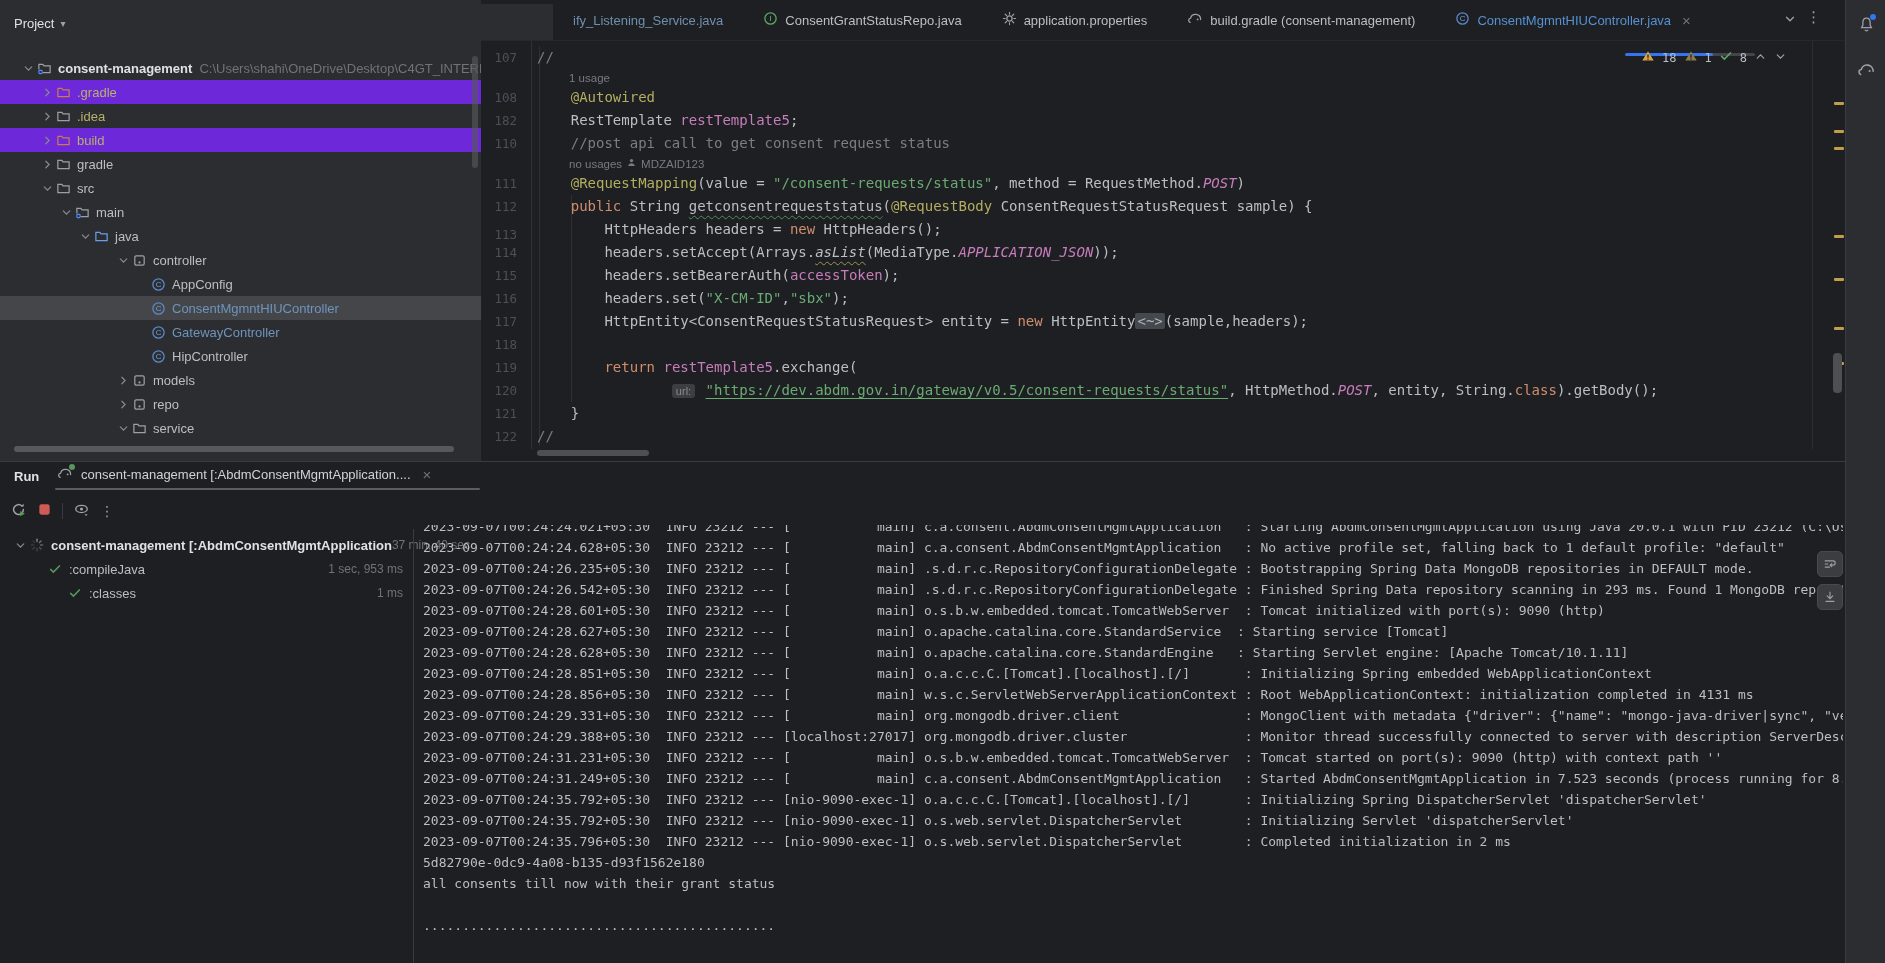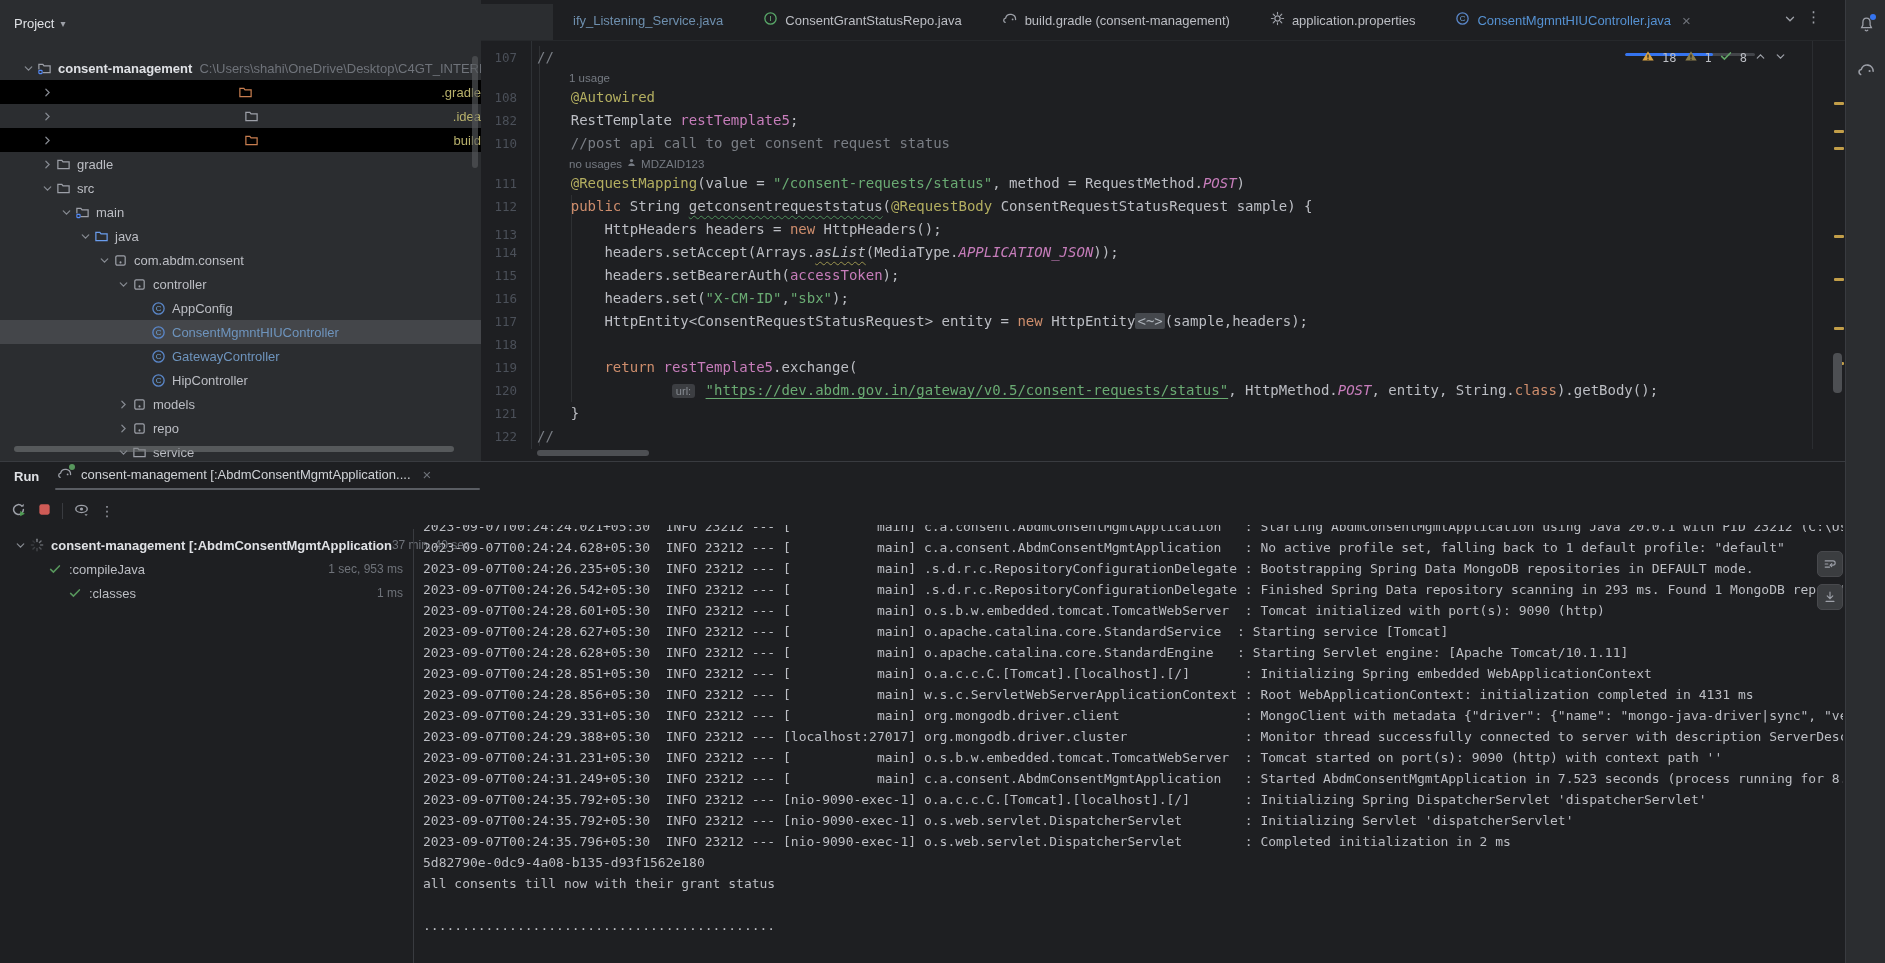--- a/index.html
+++ b/index.html
@@ -326,18 +326,18 @@
             <span class="t-label">ConsentGrantStatusRepo.java</span>
           </div>
           <div class="ed-tab">
+            <span><svg width="15" height="15" viewBox="0 0 16 16">
+                <circle cx="8" cy="8" r="2.8" fill="none" stroke="#9da0a8" stroke-width="1.3"></circle>
+                <path d="M8 1.5v2M8 12.5v2M1.5 8h2M12.5 8h2M3.4 3.4l1.4 1.4M11.2 11.2l1.4 1.4M12.6 3.4l-1.4 1.4M4.8 11.2l-1.4 1.4" stroke="#9da0a8" stroke-width="1.2" stroke-linecap="round"></path>
+              </svg></span>
+            <span class="t-label">application.properties</span>
+          </div>
+          <div class="ed-tab">
             <span><svg width="16" height="16" viewBox="0 0 16 16">
                 <path d="M13.6 8.6a5.1 5.1 0 0 0-10-1.5c-1.1.2-1.9 1.1-1.9 2.2 0 1 .6 1.8 1.4 2.1" fill="none" stroke="#9da0a8" stroke-width="1.3" stroke-linecap="round"></path>
                 <circle cx="10.6" cy="8.4" r=".9" fill="#9da0a8"></circle>
               </svg></span>
             <span class="t-label">build.gradle (consent-management)</span>
-          </div>
-          <div class="ed-tab">
-            <span><svg width="15" height="15" viewBox="0 0 16 16">
-                <circle cx="8" cy="8" r="2.8" fill="none" stroke="#9da0a8" stroke-width="1.3"></circle>
-                <path d="M8 1.5v2M8 12.5v2M1.5 8h2M12.5 8h2M3.4 3.4l1.4 1.4M11.2 11.2l1.4 1.4M12.6 3.4l-1.4 1.4M4.8 11.2l-1.4 1.4" stroke="#9da0a8" stroke-width="1.2" stroke-linecap="round"></path>
-              </svg></span>
-            <span class="t-label">application.properties</span>
           </div>
           <div class="ed-tab modified active">
             <span><svg width="15" height="15" viewBox="0 0 16 16">

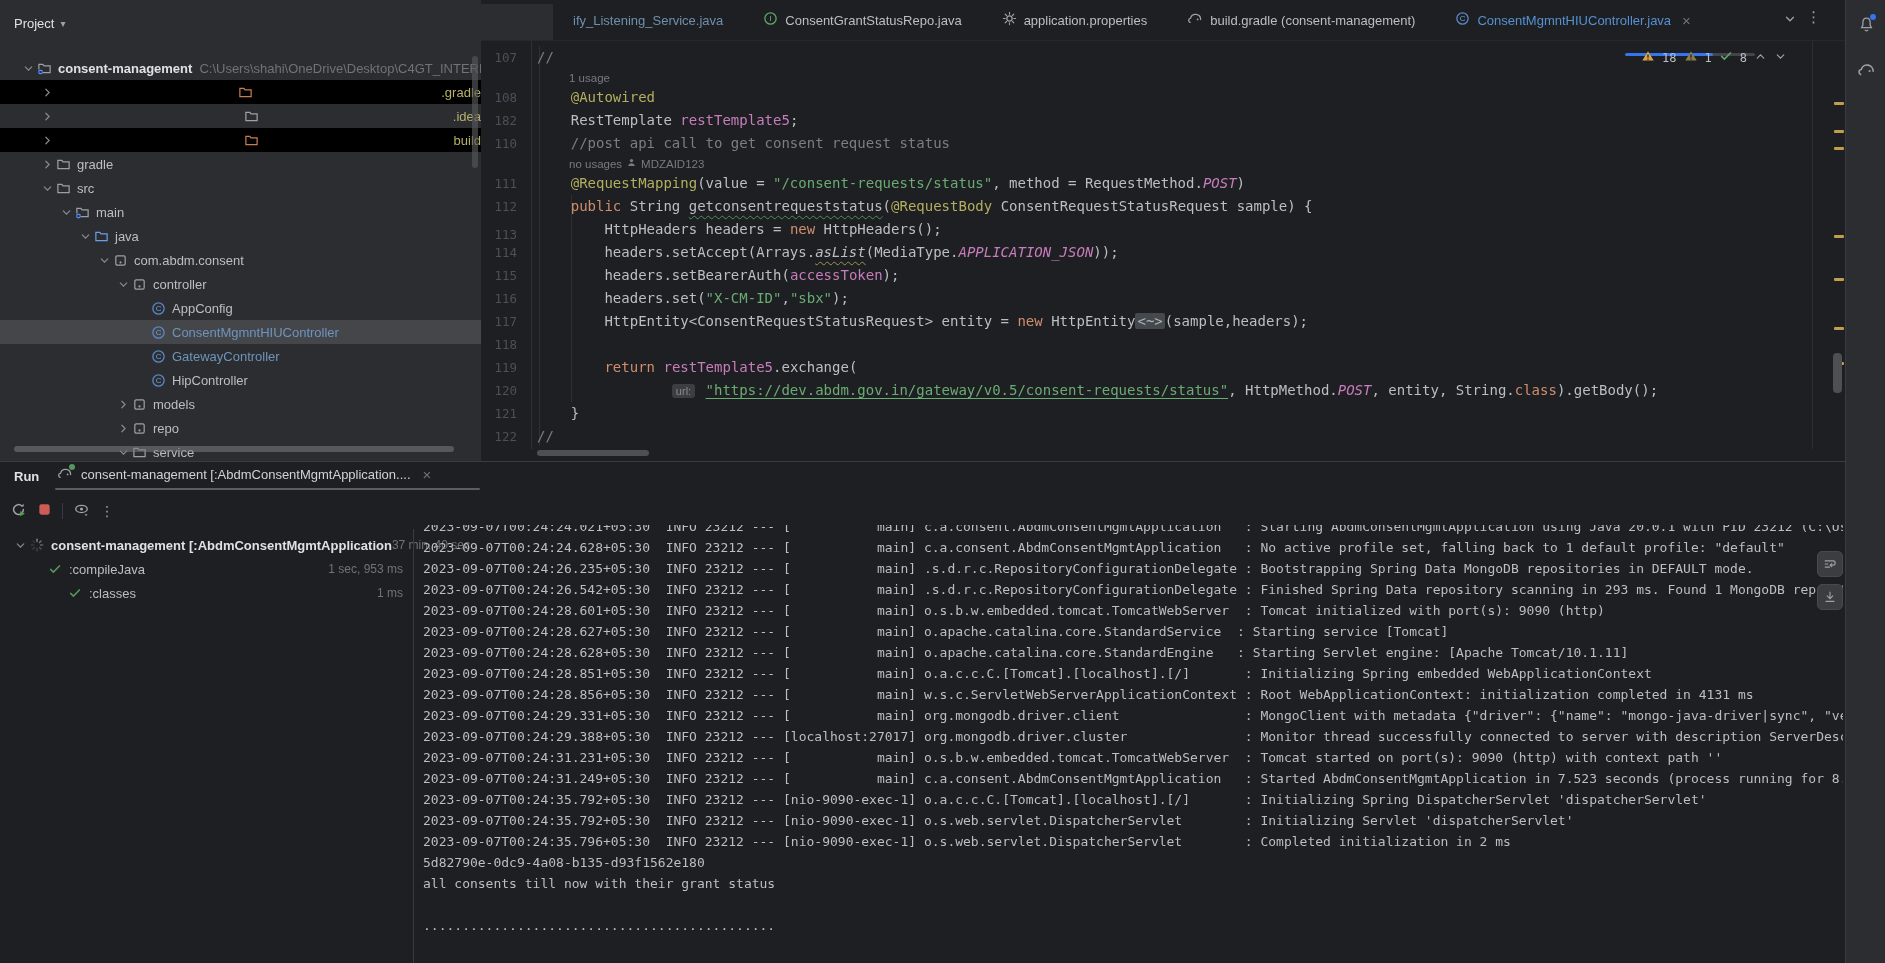--- a/index.html
+++ b/index.html
@@ -11,7 +11,7 @@
   #pp-header{position:absolute;left:14px;top:12px;height:22px;display:flex;align-items:center;gap:6px;color:#dfe1e5;}
   #project-tree{position:absolute;left:0;top:56px;width:100%;}
   .tr-row{height:24px;display:flex;align-items:center;white-space:nowrap;cursor:default;}
-  .tr-row.ex-bg{background:#000000;justify-content:space-between;}
+  .tr-row.ex-bg{background:#6d28d9;}
   .tr-row.sel{background:#44464a;}
   .tr-chev{width:16px;display:inline-flex;justify-content:center;color:#868a91;font-size:13px;flex:none;}
   .tr-icon{width:17px;height:16px;display:inline-flex;align-items:center;justify-content:center;margin-right:5px;flex:none;}

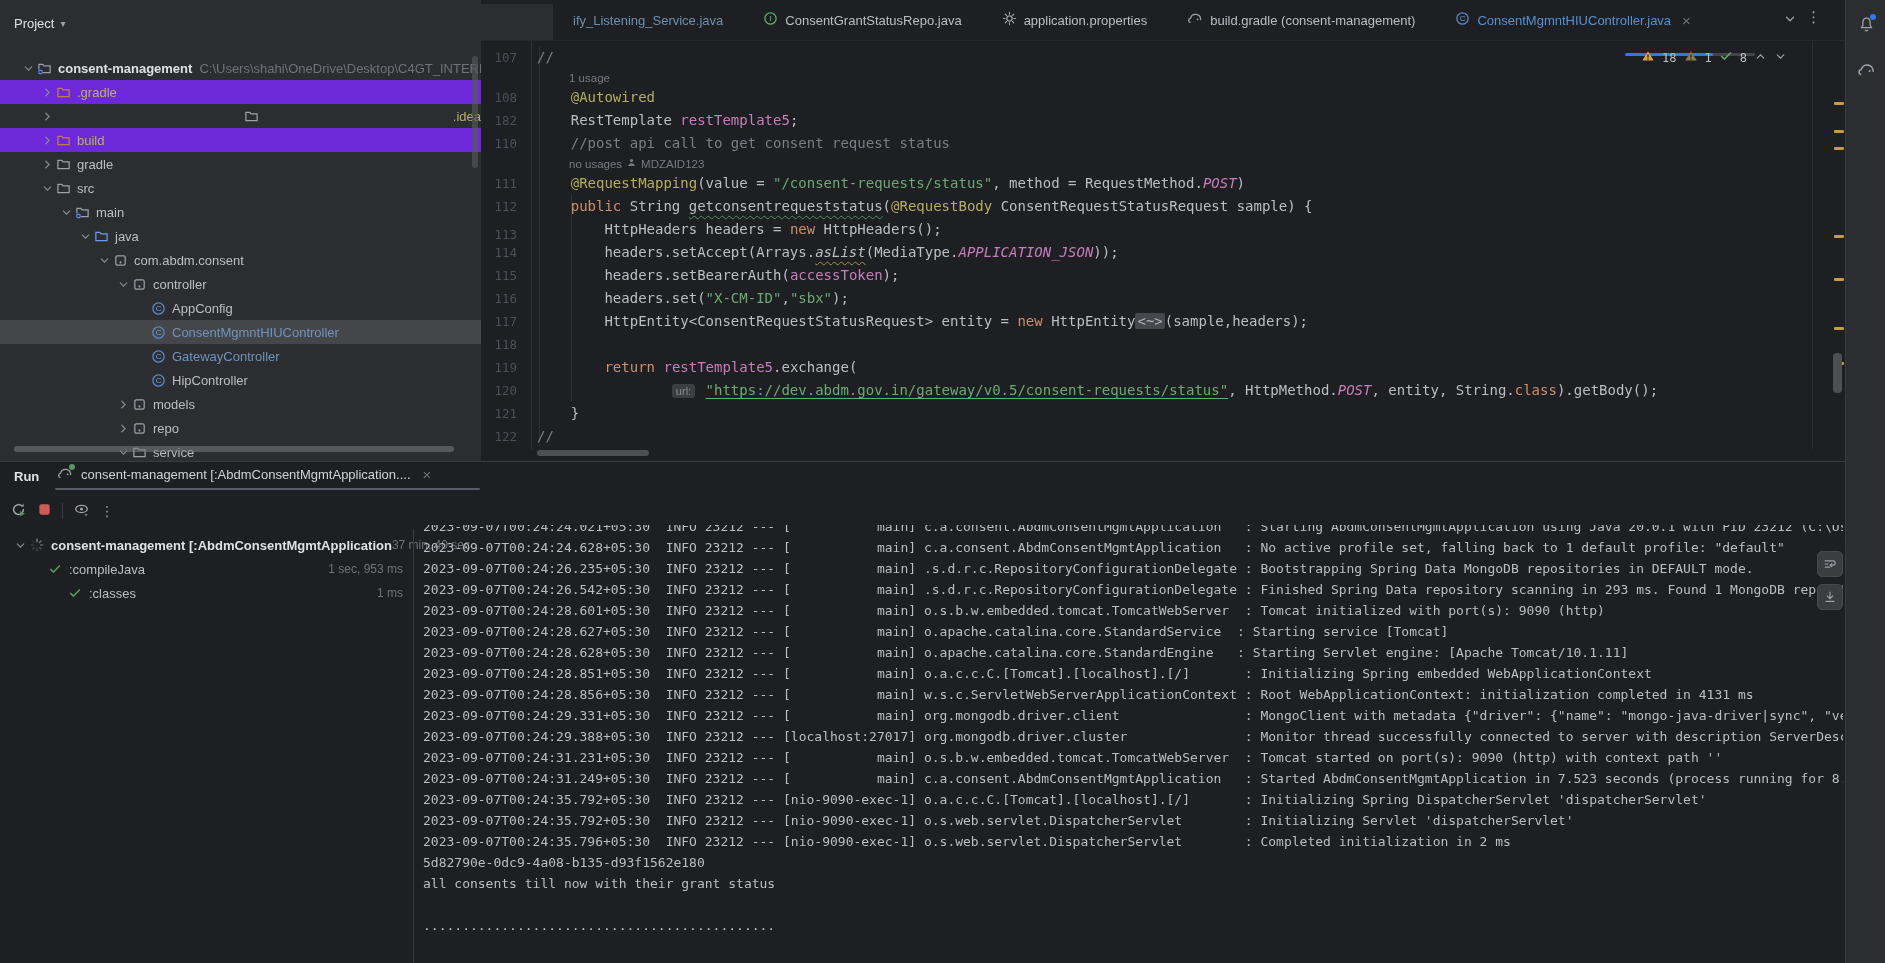--- a/index.html
+++ b/index.html
@@ -117,7 +117,7 @@
           </span>
           <span class="tr-label excluded">.gradle</span>
         </div>
-        <div class="tr-row" style="padding-left: 39px; justify-content: space-between;">
+        <div class="tr-row" style="padding-left: 39px;">
           <span class="tr-chev">
             <svg width="13" height="13" viewBox="0 0 16 16">
               <path d="M6 4l4 4-4 4" stroke="#868a91" stroke-width="1.5" fill="none" stroke-linecap="round"></path>

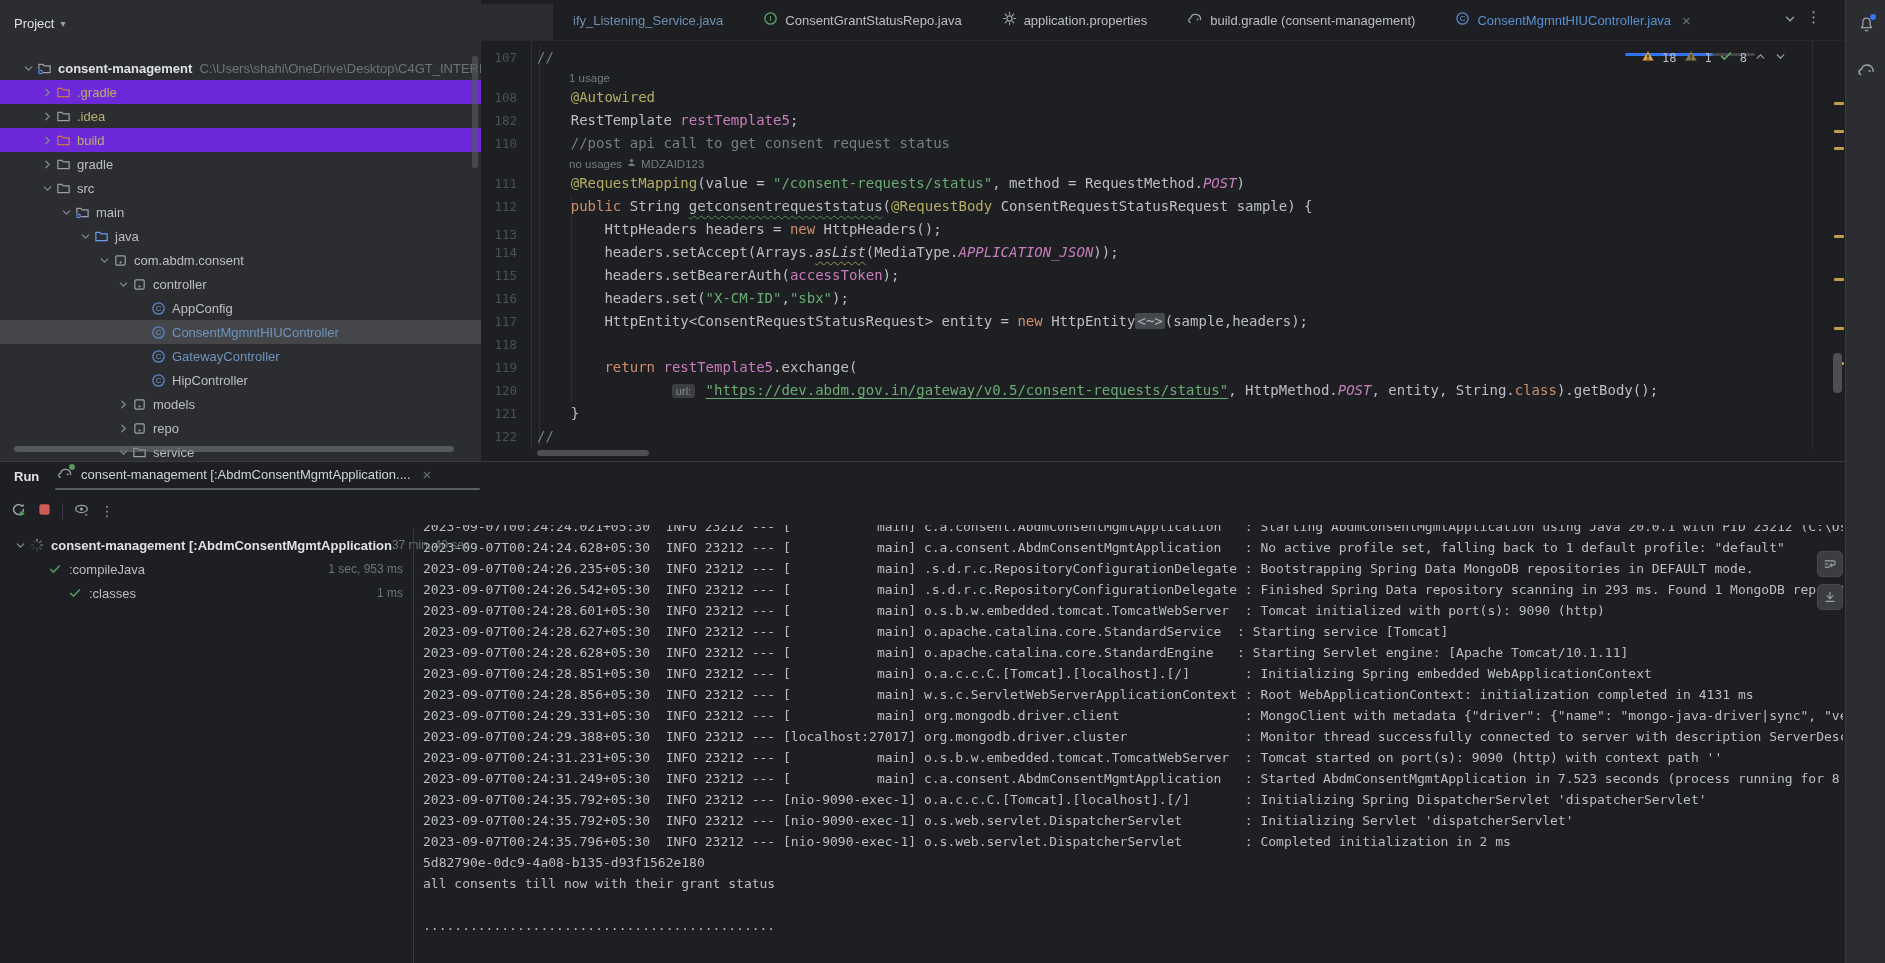--- a/index.html
+++ b/index.html
@@ -197,20 +197,6 @@
           </span>
           <span class="tr-label">java</span>
         </div>
-        <div class="tr-row" style="padding-left: 96px;">
-          <span class="tr-chev">
-            <svg width="13" height="13" viewBox="0 0 16 16">
-              <path d="M4 6l4 4 4-4" stroke="#868a91" stroke-width="1.5" fill="none" stroke-linecap="round"></path>
-            </svg>
-          </span>
-          <span class="tr-icon">
-            <svg width="15" height="15" viewBox="0 0 16 16">
-              <rect x="3" y="3" width="10" height="10" rx="1.5" fill="none" stroke="#9da0a8" stroke-width="1.3"></rect>
-              <circle cx="8" cy="10" r="1.1" fill="#9da0a8"></circle>
-            </svg>
-          </span>
-          <span class="tr-label">com.abdm.consent</span>
-        </div>
         <div class="tr-row" style="padding-left: 115px;">
           <span class="tr-chev">
             <svg width="13" height="13" viewBox="0 0 16 16">

